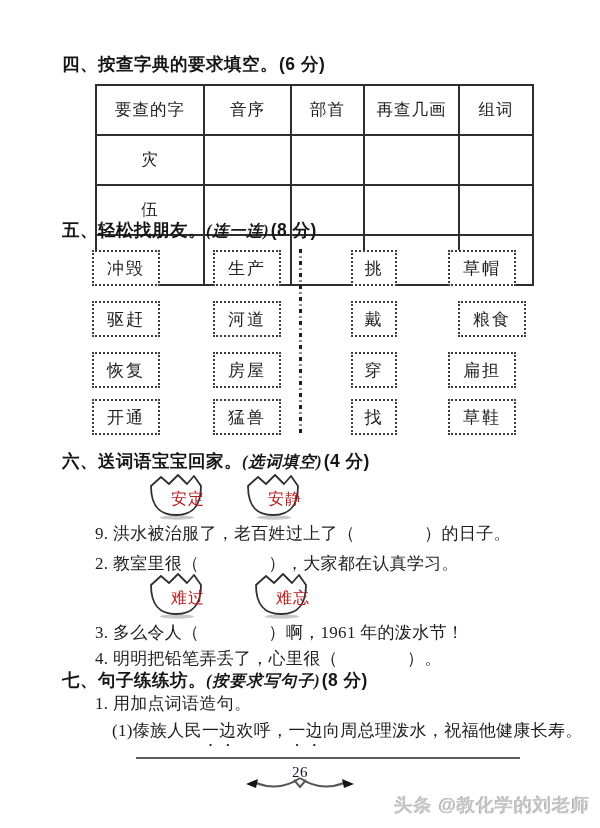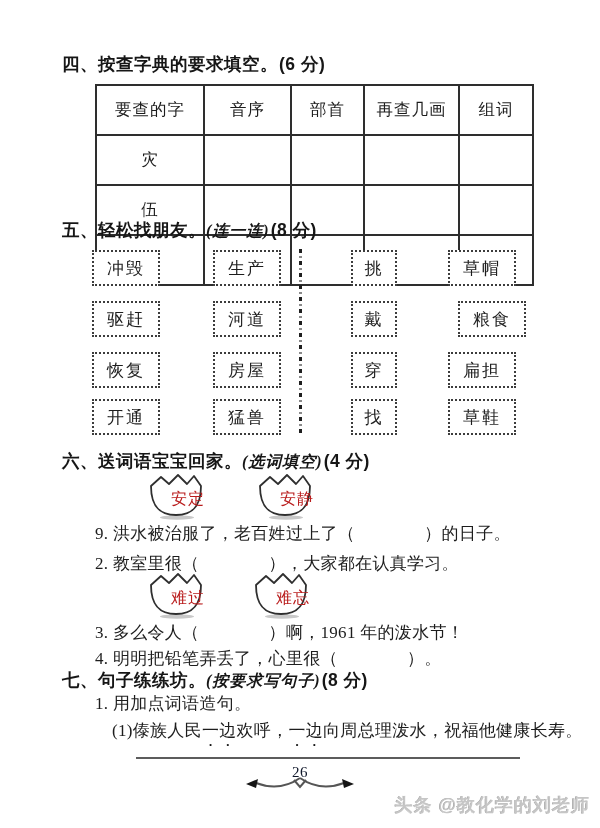--- a/index.html
+++ b/index.html
@@ -146,7 +146,7 @@
     </svg>
     <span class="egg-label">安定</span>
   </div>
-  <div class="egg" style="left:256px;top:472px">
+  <div class="egg" style="left:244px;top:472px">
     <svg width="58" height="48" viewBox="0 0 58 48">
       <ellipse cx="30" cy="45.5" rx="17" ry="2.2" fill="#c9c9c9"></ellipse>
       <path d="M4,14 C4,35 13,43 29,43 C45,43 54,35 54,14 L47,4 L40,12 L31,3 L22,12 L14,5 Z" fill="#ffffff" stroke="#2f2f2f" stroke-width="1.8" stroke-linejoin="round"></path>

